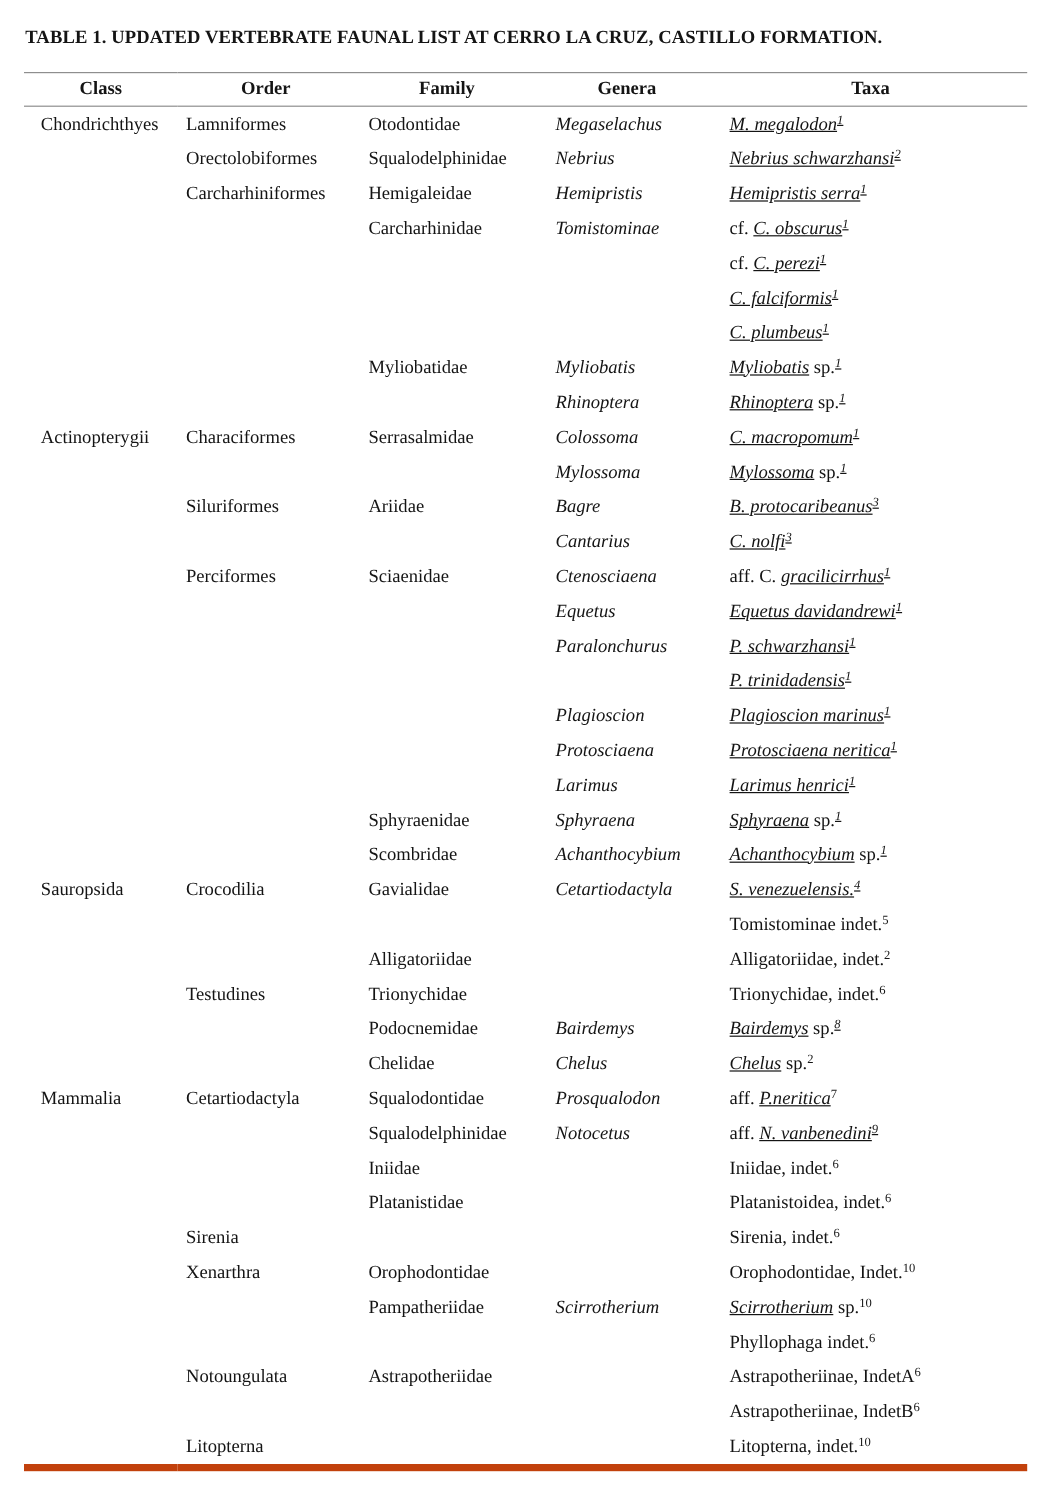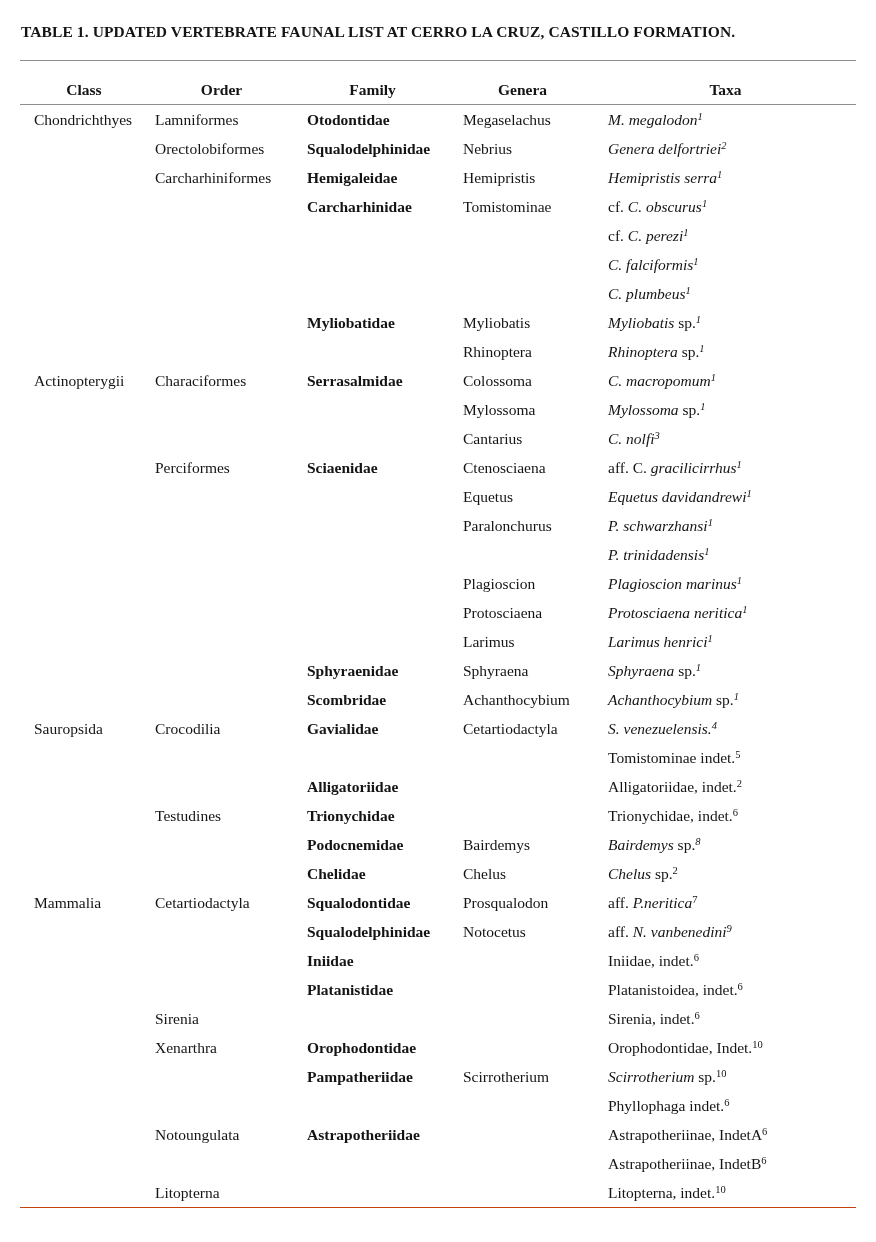--- a/index.html
+++ b/index.html
@@ -27,7 +27,7 @@
     font-size:15.5px;
     font-weight:bold;
     text-align:center;
-    padding:20px 0 5px 0;
+    padding:4px 0 5px 0;
     border-top:1px solid #8e8e8e;
     border-bottom:1px solid #8e8e8e;
     white-space:nowrap;

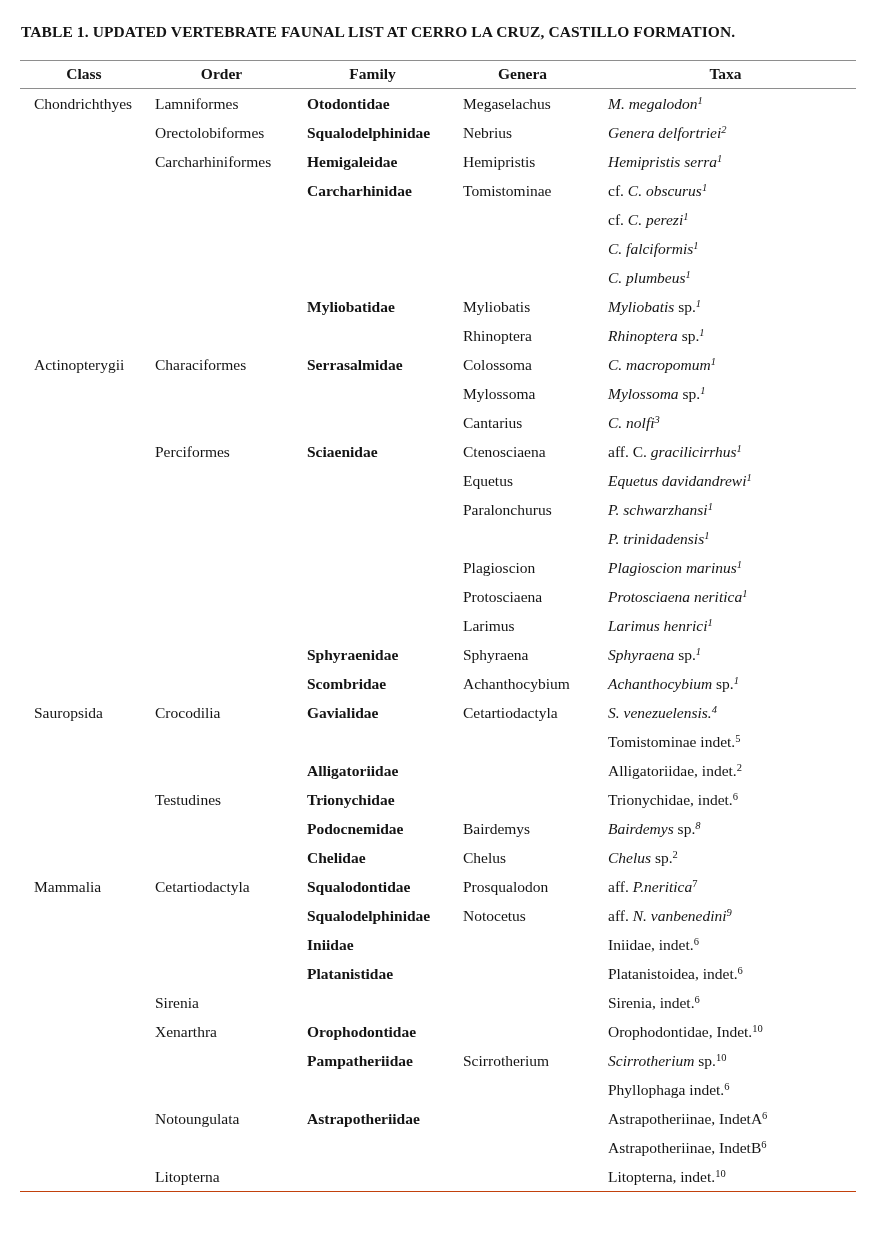--- a/index.html
+++ b/index.html
@@ -43,7 +43,7 @@
   tbody tr:last-child td{border-bottom:1px solid #c2410c;}
   .col-class {padding-left:14px;}
   .col-order {padding-left:7px;margin-left:41px;}
-  .col-family{padding-left:12px;font-weight:bold;}
+  .col-family{padding-left:12px;}
   .col-genera{padding-left:13px;}
   .col-taxa  {padding-left:13px;}
   .it{font-style:italic;}

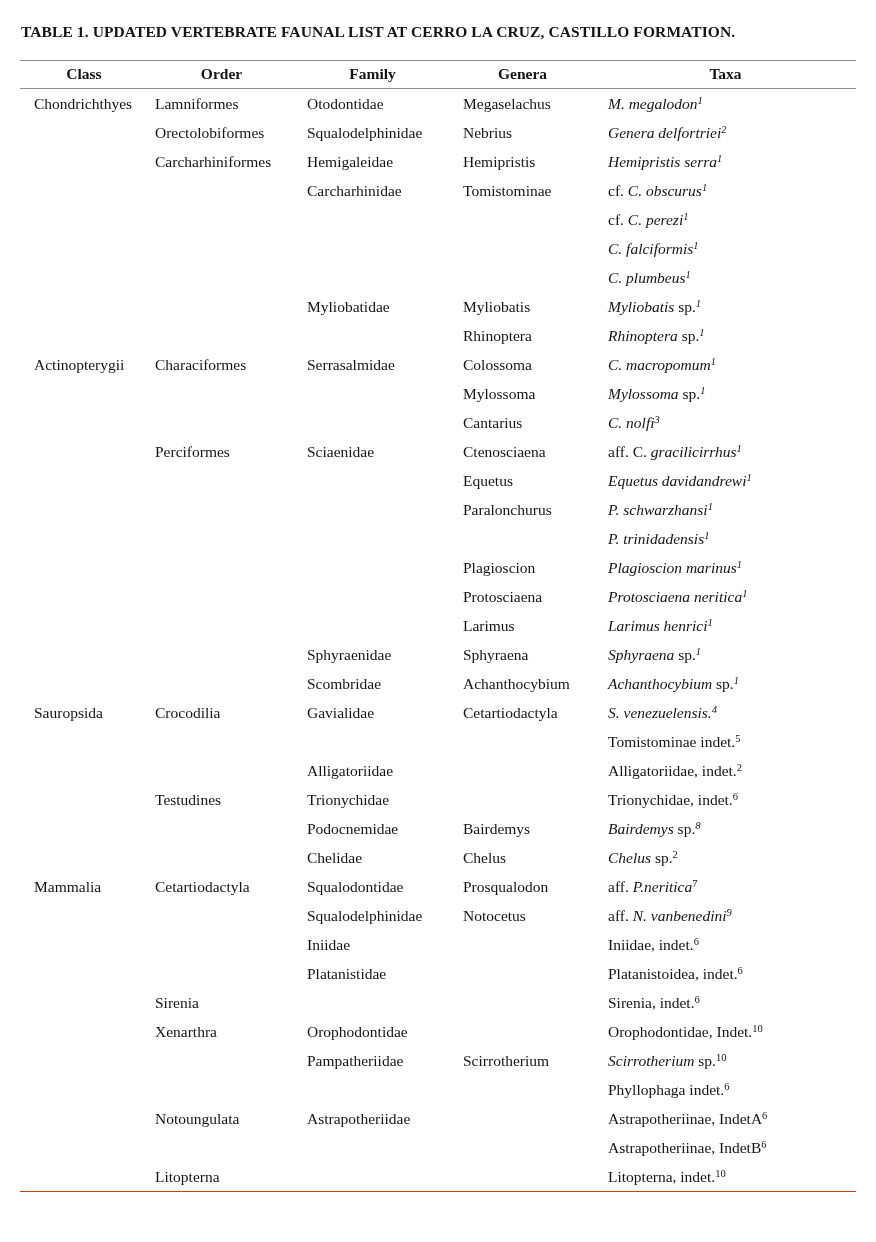--- a/index.html
+++ b/index.html
@@ -44,7 +44,7 @@
   .col-class {padding-left:14px;}
   .col-order {padding-left:7px;margin-left:41px;}
   .col-family{padding-left:12px;}
-  .col-genera{padding-left:13px;}
+  .col-genera{padding-left:13px;font-style:italic;}
   .col-taxa  {padding-left:13px;}
   .it{font-style:italic;}
   .sup{

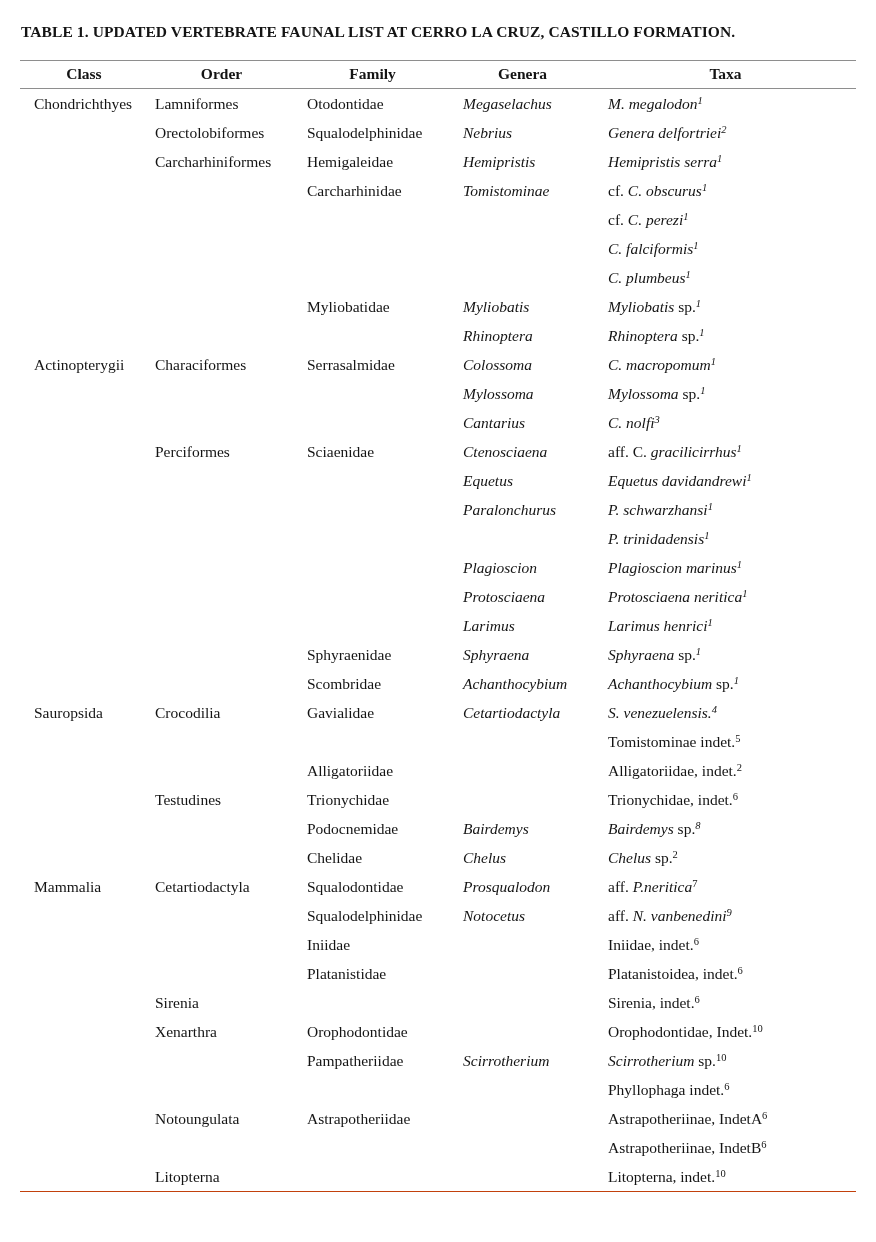--- a/index.html
+++ b/index.html
@@ -46,7 +46,7 @@
   .col-family{padding-left:12px;}
   .col-genera{padding-left:13px;font-style:italic;}
   .col-taxa  {padding-left:13px;}
-  .it{font-style:italic;}
+  .it{font-style:italic;text-decoration:underline;}
   .sup{
     font-size:10.5px;
     position:relative;

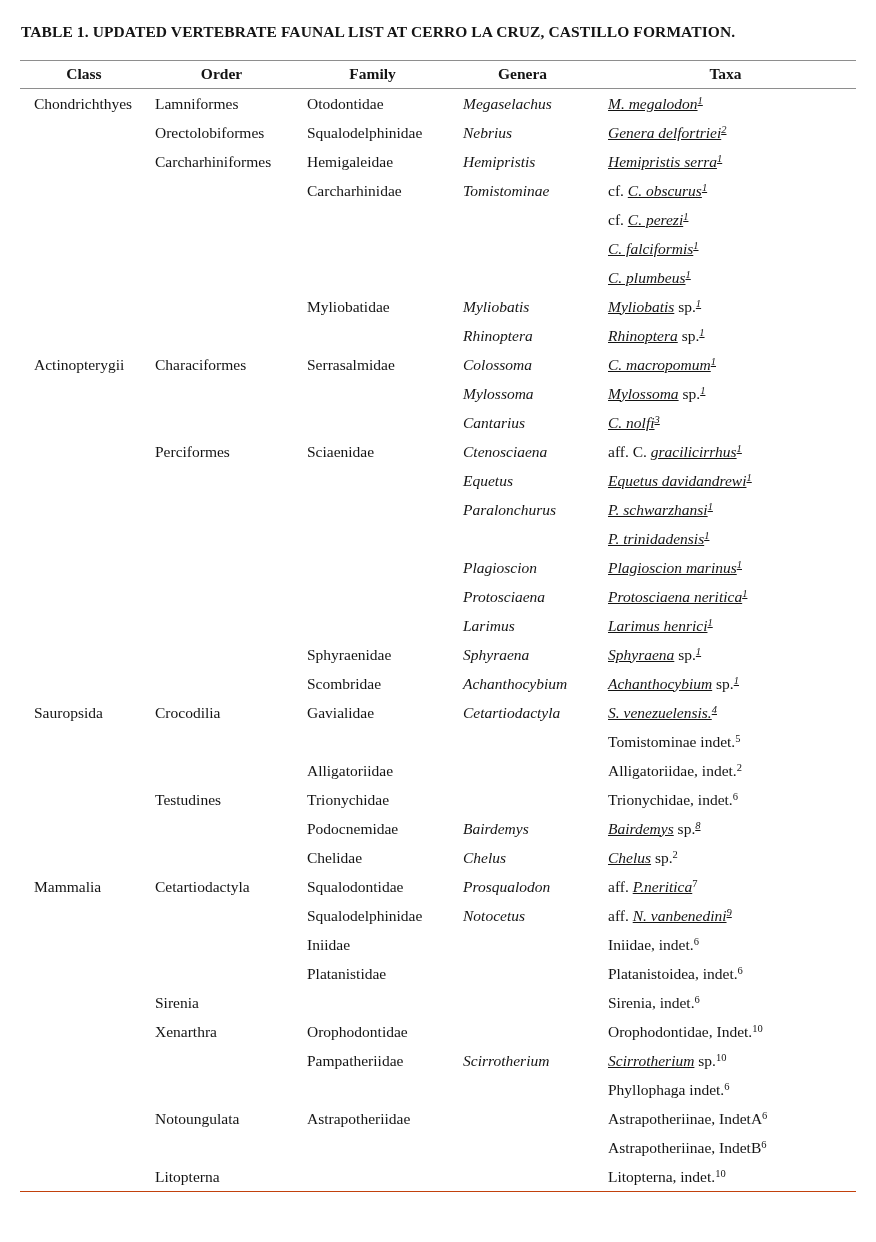--- a/index.html
+++ b/index.html
@@ -91,7 +91,7 @@
           <td class="col-order">Orectolobiformes</td>
           <td class="col-family">Squalodelphinidae</td>
           <td class="col-genera">Nebrius</td>
-          <td class="col-taxa"><span class="it">Genera delfortriei</span><span class="sup it">2</span></td>
+          <td class="col-taxa"><span class="it">Nebrius schwarzhansi</span><span class="sup it">2</span></td>
         </tr>
         <tr>
           <td class="col-class"></td>

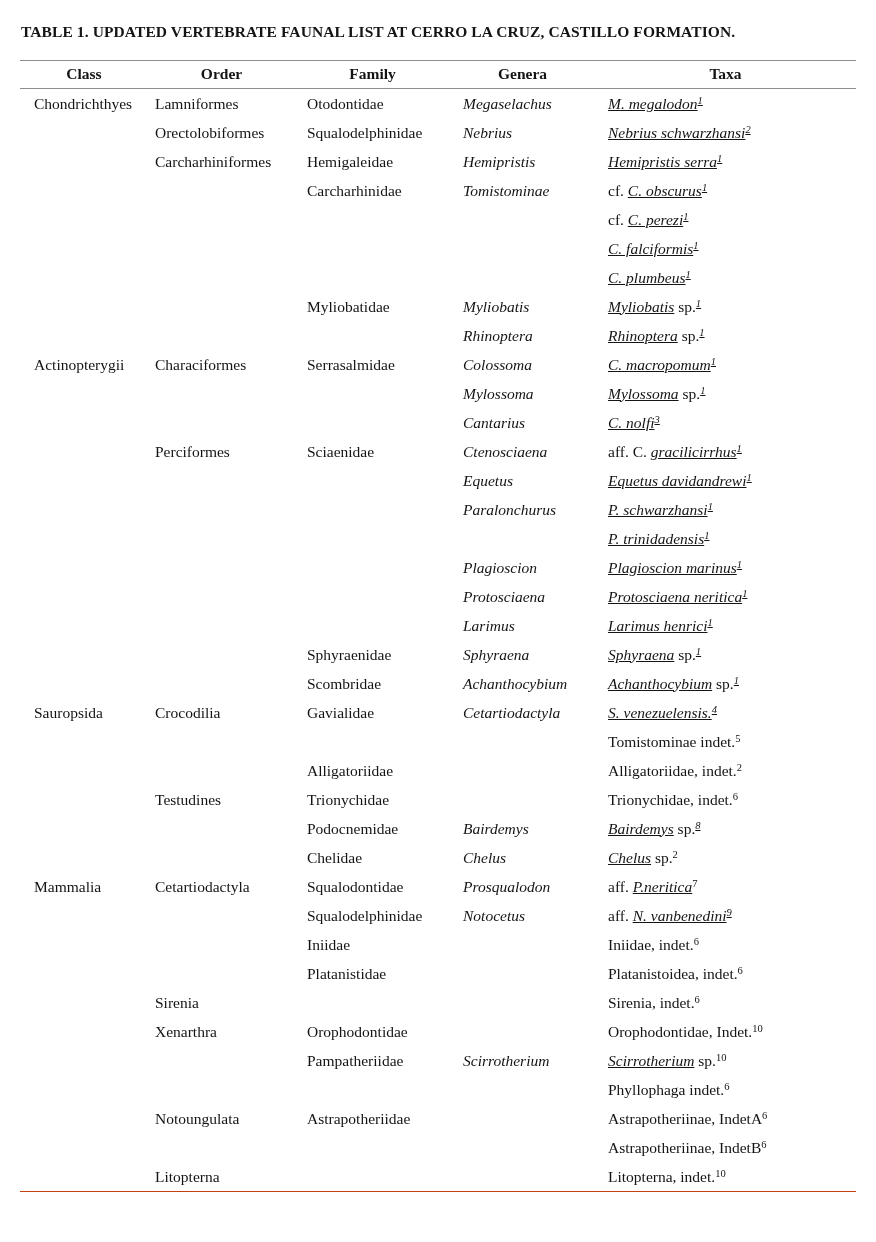--- a/index.html
+++ b/index.html
@@ -158,6 +158,13 @@
         </tr>
         <tr>
           <td class="col-class"></td>
+          <td class="col-order">Siluriformes</td>
+          <td class="col-family">Ariidae</td>
+          <td class="col-genera">Bagre</td>
+          <td class="col-taxa"><span class="it">B. protocaribeanus</span><span class="sup it">3</span></td>
+        </tr>
+        <tr>
+          <td class="col-class"></td>
           <td class="col-order"></td>
           <td class="col-family"></td>
           <td class="col-genera">Cantarius</td>

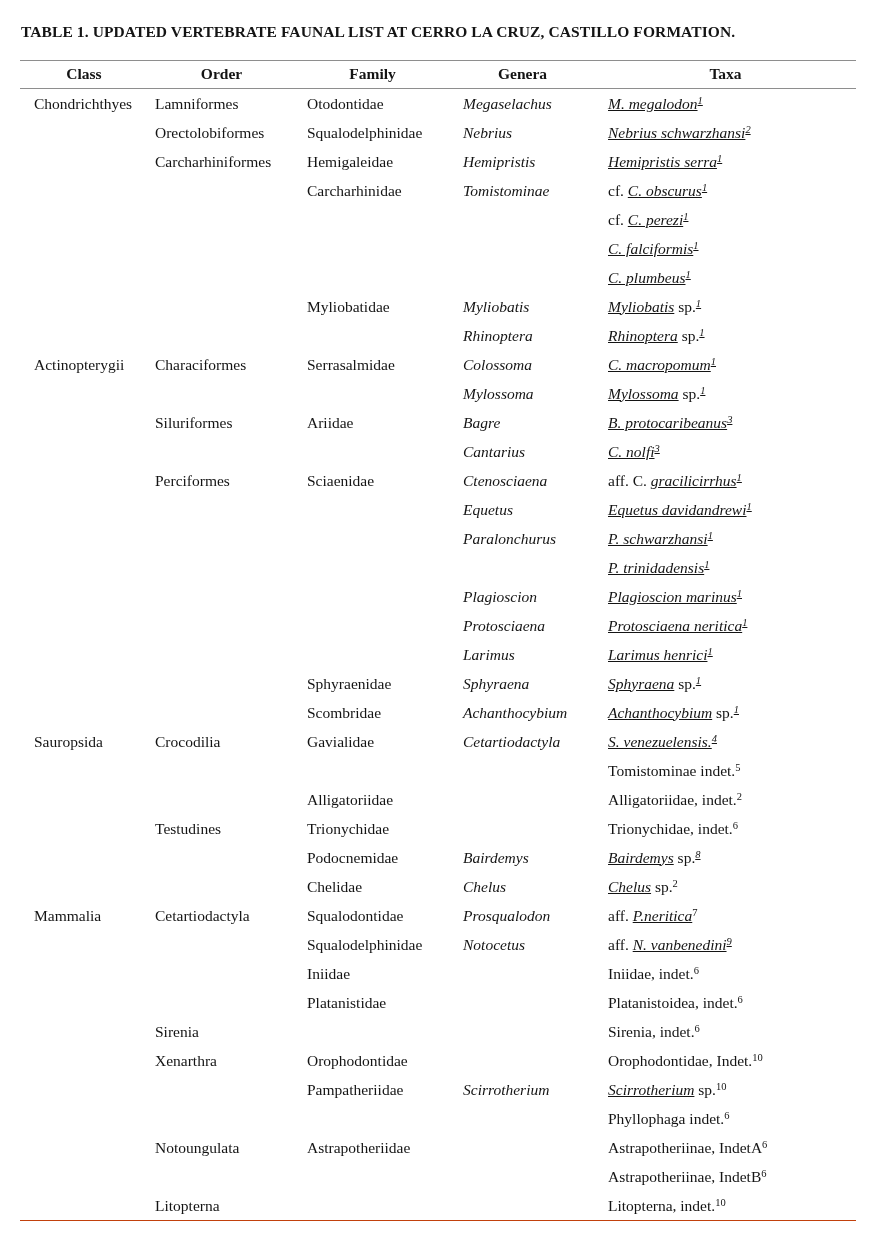--- a/index.html
+++ b/index.html
@@ -40,7 +40,7 @@
     overflow:visible;
   }
   tbody tr:first-child td{}
-  tbody tr:last-child td{border-bottom:1px solid #c2410c;}
+  tbody tr:last-child td{border-bottom:6px solid #c2410c;}
   .col-class {padding-left:14px;}
   .col-order {padding-left:7px;margin-left:41px;}
   .col-family{padding-left:12px;}

